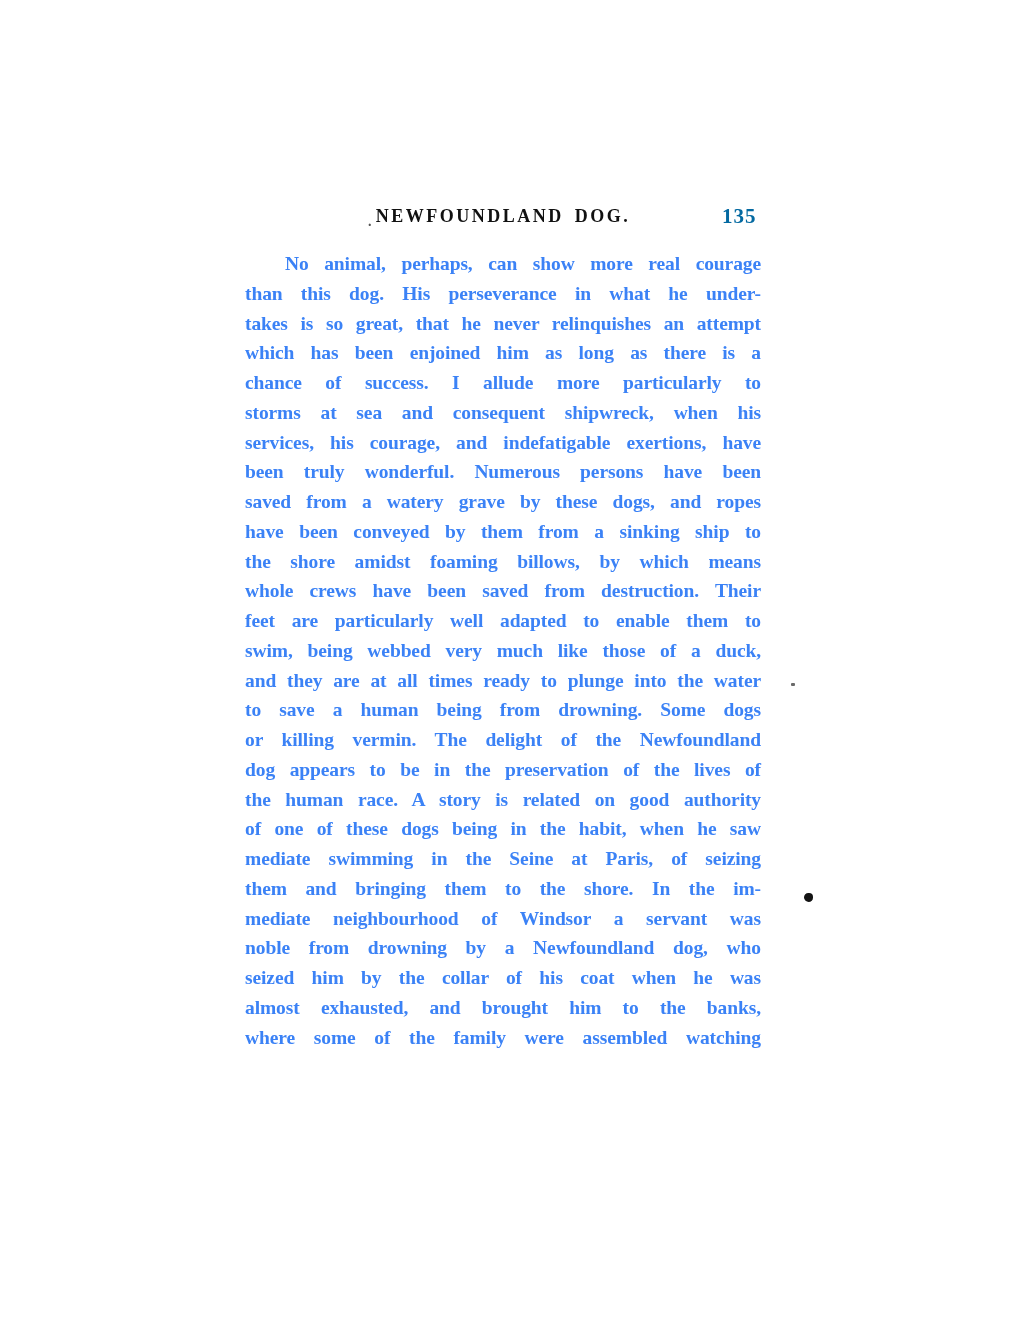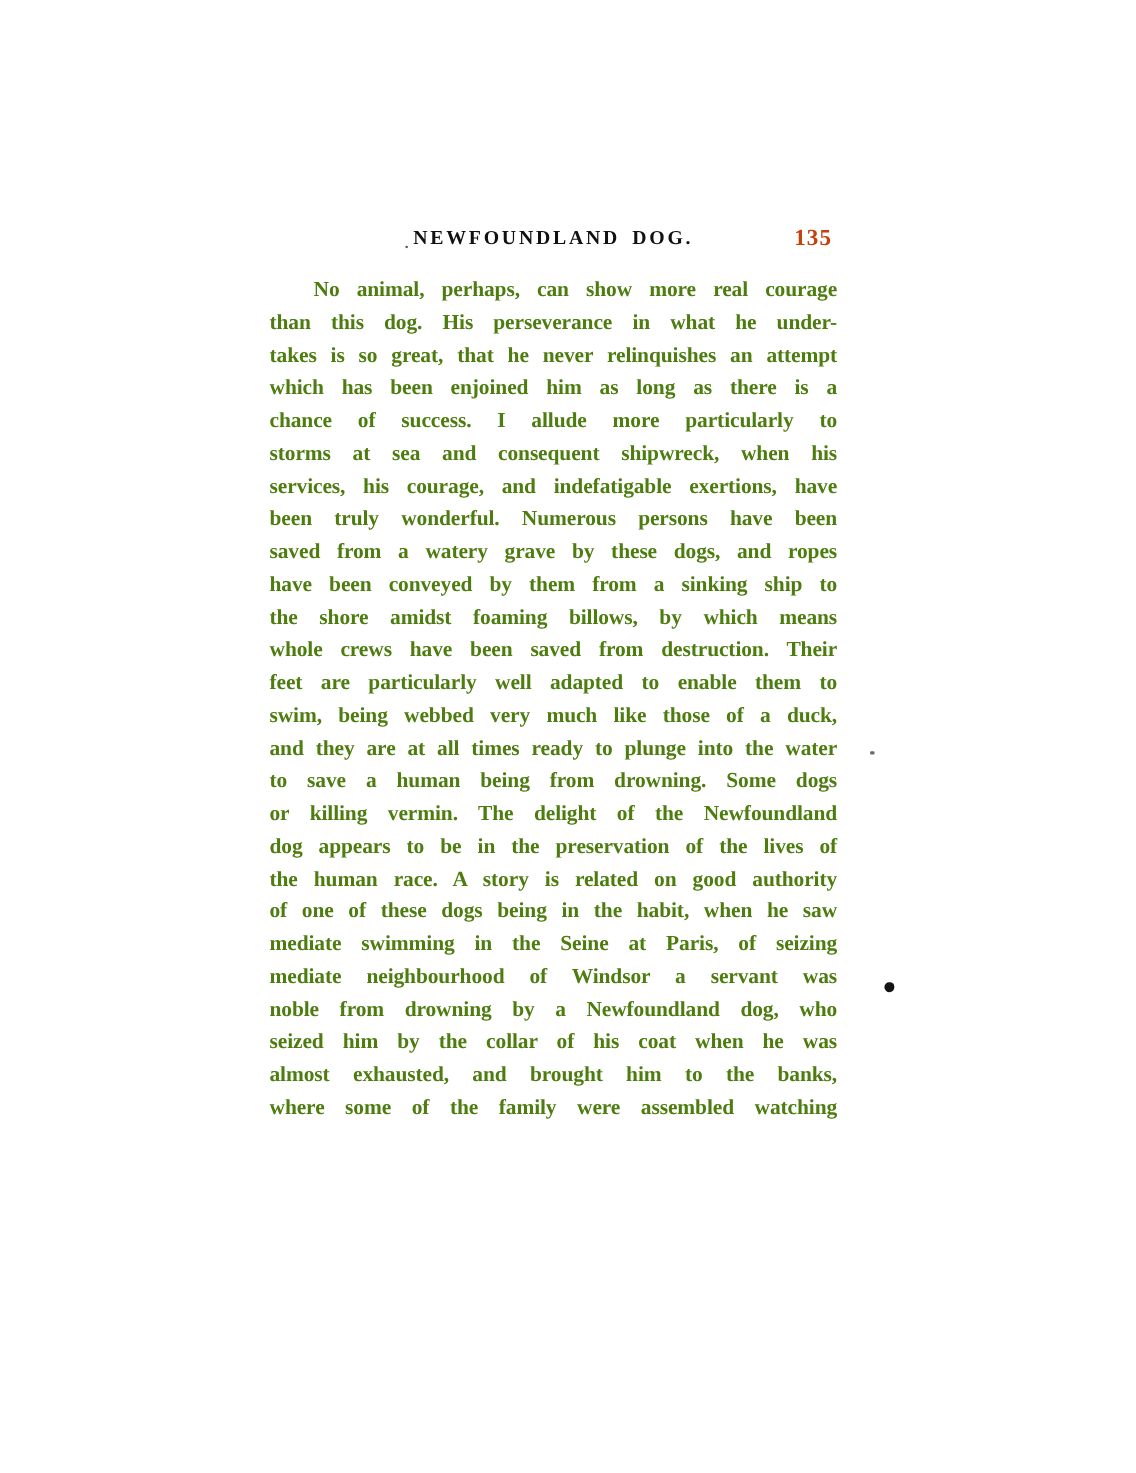--- a/index.html
+++ b/index.html
@@ -48,7 +48,7 @@
     font-size: 21px;
     font-weight: bold;
     letter-spacing: 1px;
-    color: #c2410c;
+    color: #0369a1;
   }
   
   .body-text {

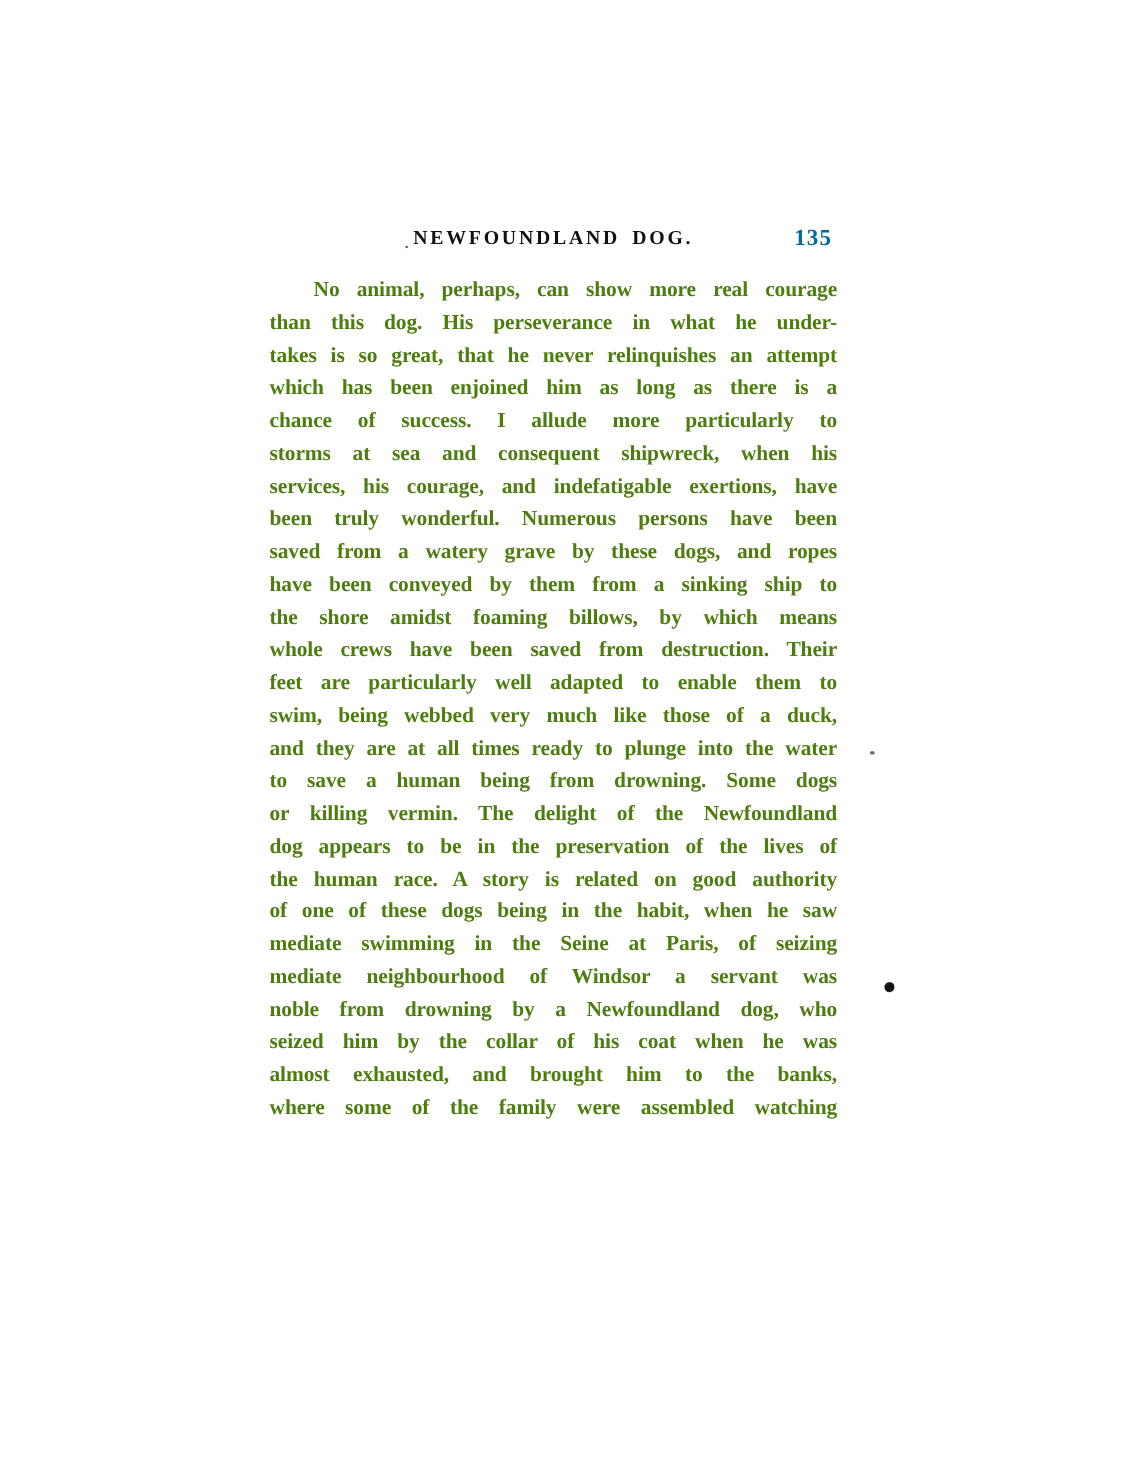--- a/index.html
+++ b/index.html
@@ -66,7 +66,7 @@
     text-align: justify;
     text-align-last: justify;
     white-space: nowrap;
-    color: #4d7c0f;
+    color: #3b82f6;
   }
   .line.indent {
     padding-left: 40px;

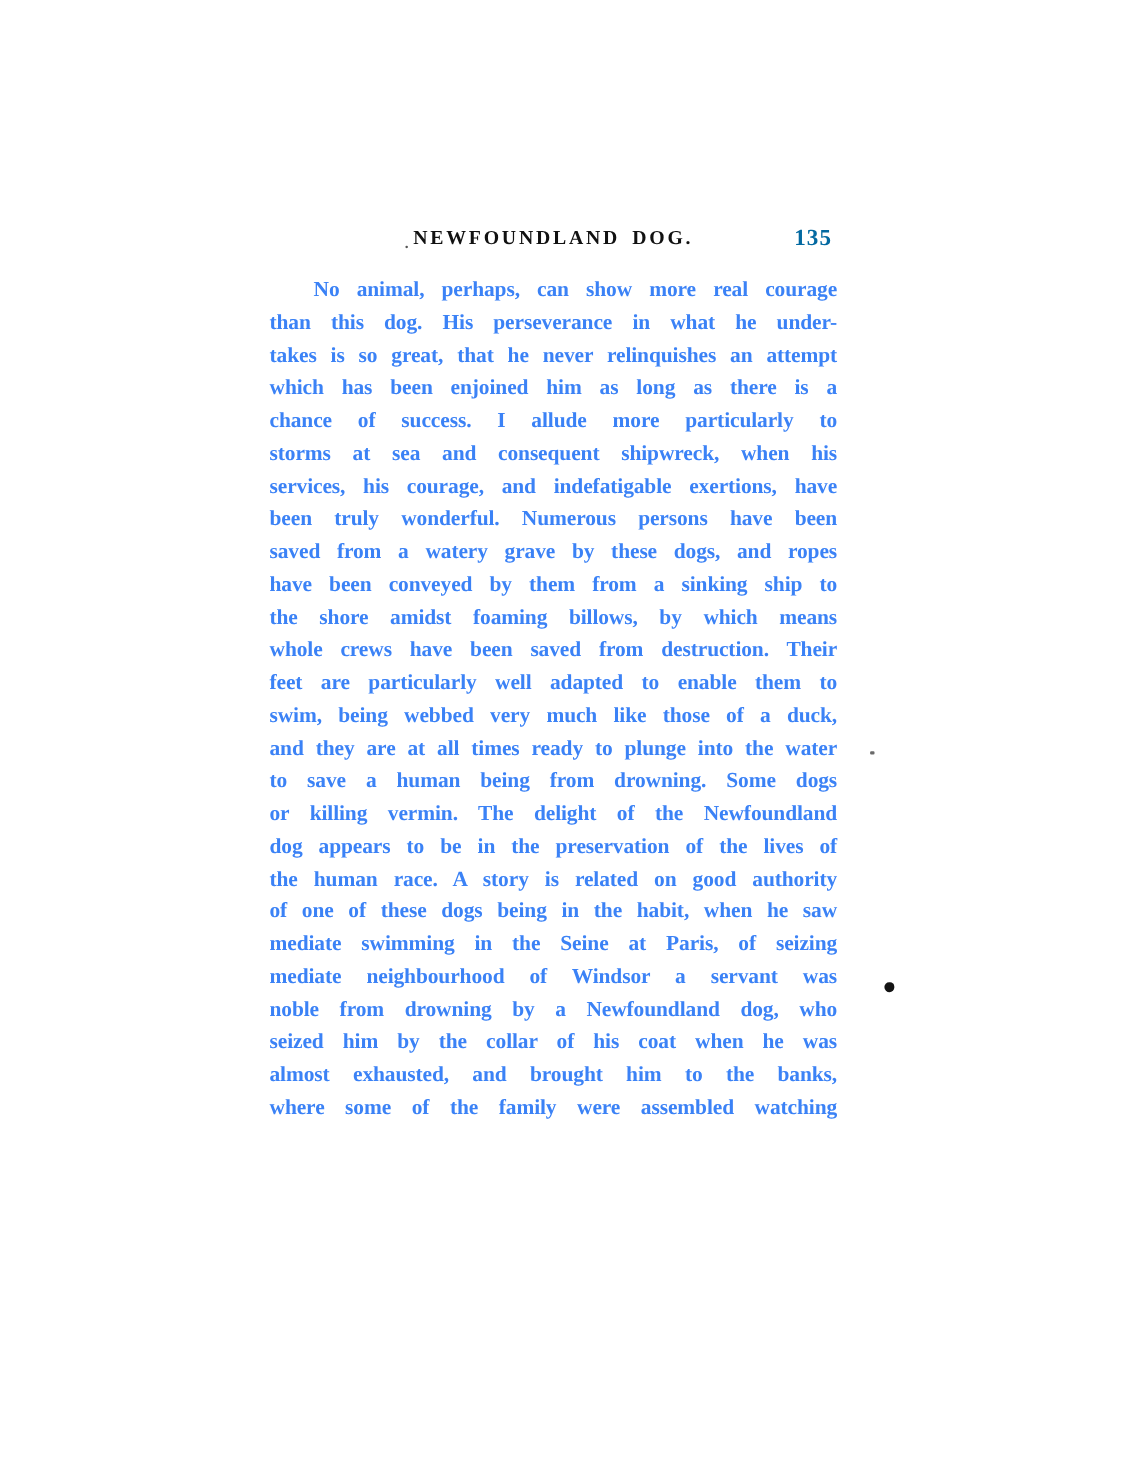--- a/index.html
+++ b/index.html
@@ -126,6 +126,7 @@
       <div class="line">the human race.  A story is related on good authority</div>
       <div class="line">of one of these dogs being in the habit, when he saw</div>
       <div class="line">mediate swimming in the Seine at Paris, of seizing</div>
+      <div class="line">them and bringing them to the shore.  In the im-</div>
       <div class="line">mediate neighbourhood of Windsor a servant was</div>
       <div class="line">noble from drowning by a Newfoundland dog, who</div>
       <div class="line">seized him by the collar of his coat when he was</div>

